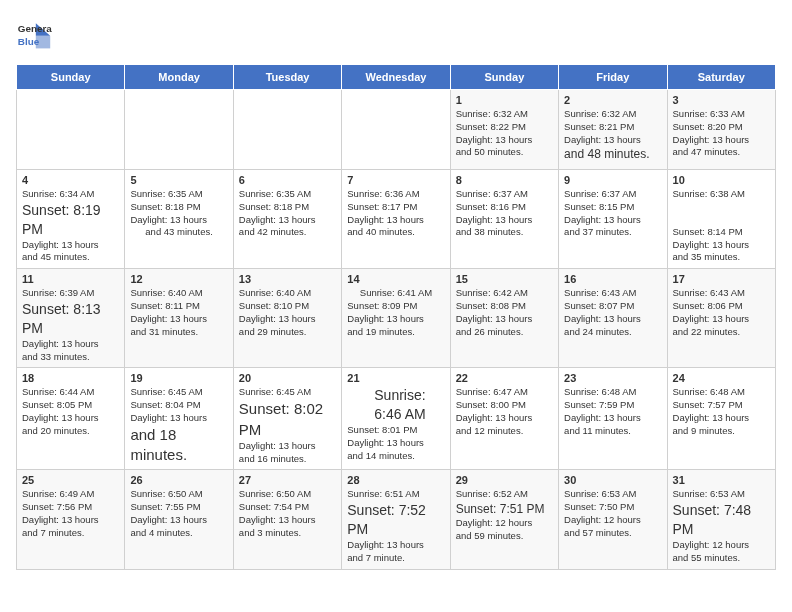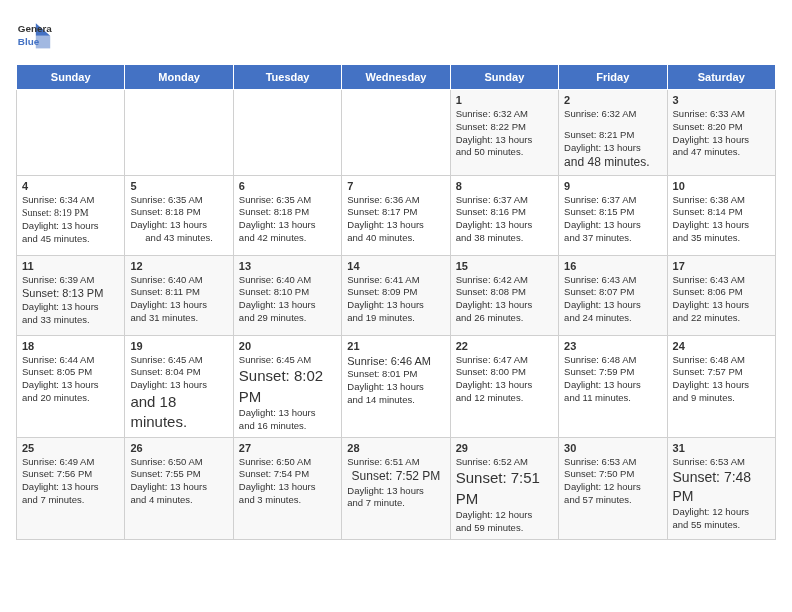--- a/index.html
+++ b/index.html
@@ -120,7 +120,7 @@
         <td>
           <span class="day-number">2</span>
           <div style="font-size: 9.5px; line-height: 1.35;">Sunrise: 6:32 AM</div>
-          <div style="font-size: 9.5px; line-height: 1.35; margin-top: 8px;">Sunset: 8:21 PM</div>
+          <div style="font-size: 9.5px; line-height: 1.35;">Sunset: 8:21 PM</div>
           <div style="font-size: 9.5px; line-height: 1.35;">Daylight: 13 hours</div>
           <div style="font-size: 12px; line-height: 1.35;">and 48 minutes.</div>
         </td>

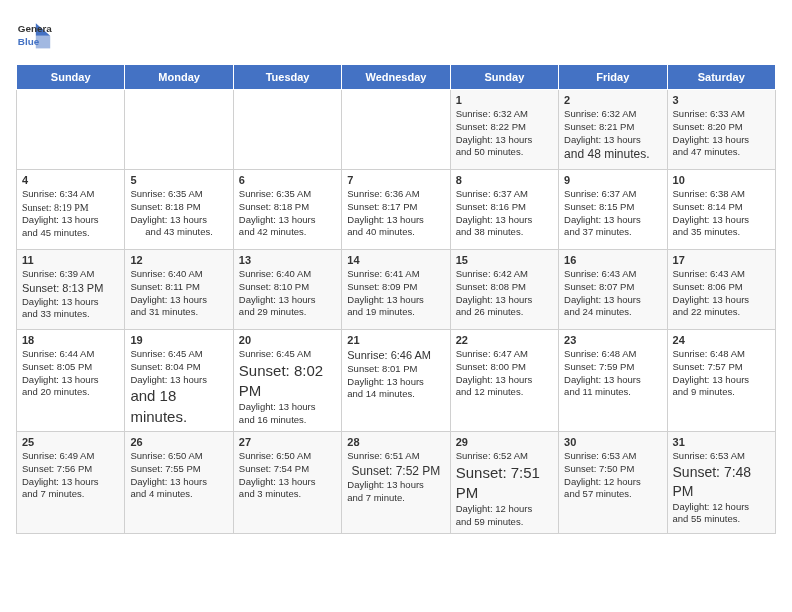--- a/index.html
+++ b/index.html
@@ -136,7 +136,7 @@
         <td>
           <span class="day-number">4</span>
           <div style="font-size: 9.5px; line-height: 1.35;">Sunrise: 6:34 AM</div>
-          <div style="font-size: 10px; line-height: 1.35; font-family: Liberation Serif, serif;">Sunset: 8:19 PM</div>
+          <div style="font-size: 14px; line-height: 1.35;">Sunset: 8:19 PM</div>
           <div style="font-size: 9.5px; line-height: 1.35;">Daylight: 13 hours</div>
           <div style="font-size: 9.5px; line-height: 1.35;">and 45 minutes.</div>
         </td>

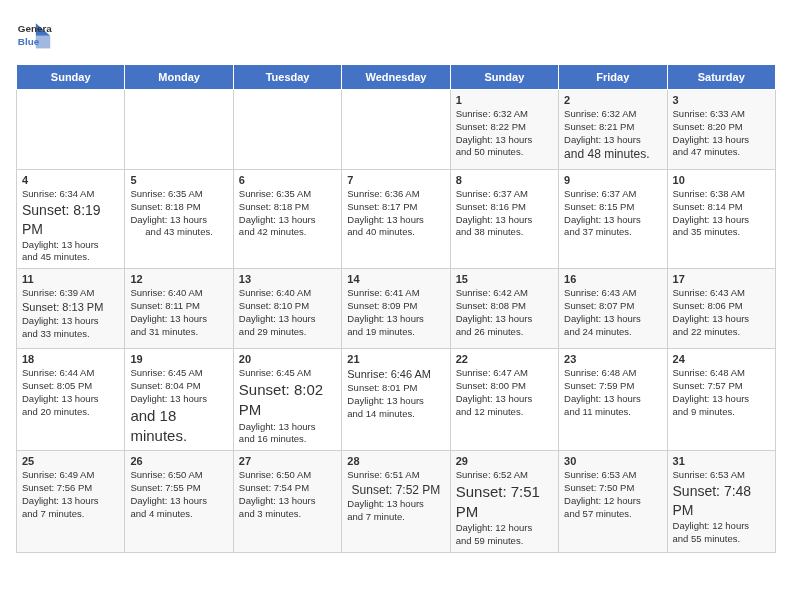--- a/index.html
+++ b/index.html
@@ -178,7 +178,7 @@
         <td>
           <span class="day-number">10</span>
           <div style="font-size: 9.5px; line-height: 1.35;">Sunrise: 6:38 AM</div>
-          <div style="font-size: 9.5px; line-height: 1.35;">Sunset: 8:14 PM</div>
+          <div style="font-size: 9.5px; line-height: 1.35; margin-top: 25px;">Sunset: 8:14 PM</div>
           <div style="font-size: 9.5px; line-height: 1.35;">Daylight: 13 hours</div>
           <div style="font-size: 9.5px; line-height: 1.35;">and 35 minutes.</div>
         </td>

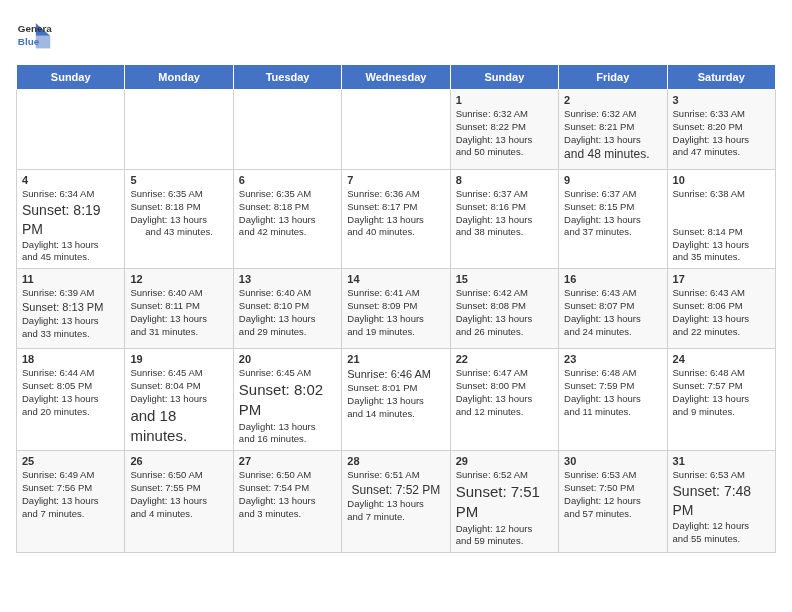--- a/index.html
+++ b/index.html
@@ -207,7 +207,7 @@
         </td>
         <td>
           <span class="day-number">14</span>
-          <div style="font-size: 9.5px; line-height: 1.35;">Sunrise: 6:41 AM</div>
+          <div style="font-size: 9.5px; line-height: 1.35; text-align: center;">Sunrise: 6:41 AM</div>
           <div style="font-size: 9.5px; line-height: 1.35;">Sunset: 8:09 PM</div>
           <div style="font-size: 9.5px; line-height: 1.35;">Daylight: 13 hours</div>
           <div style="font-size: 9.5px; line-height: 1.35;">and 19 minutes.</div>

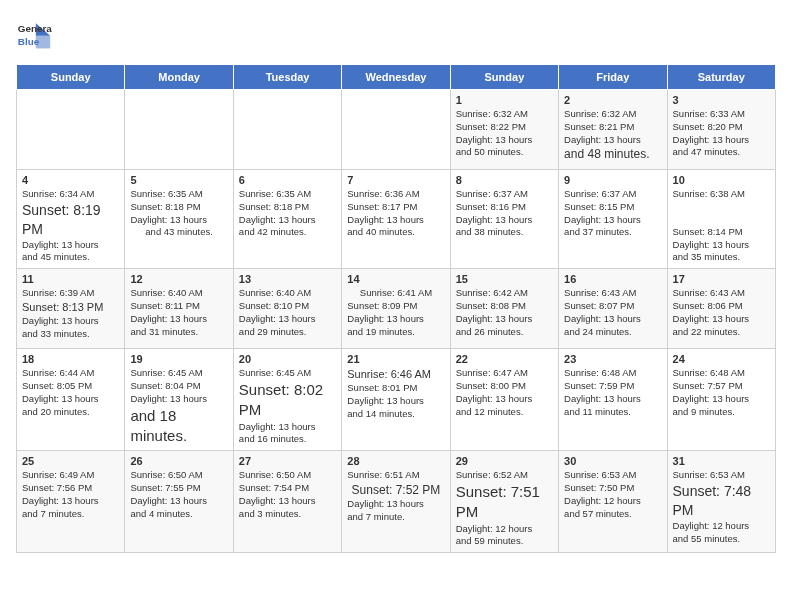--- a/index.html
+++ b/index.html
@@ -187,7 +187,7 @@
         <td>
           <span class="day-number">11</span>
           <div style="font-size: 9.5px; line-height: 1.35;">Sunrise: 6:39 AM</div>
-          <div style="font-size: 11px; line-height: 1.35;">Sunset: 8:13 PM</div>
+          <div style="font-size: 14px; line-height: 1.35;">Sunset: 8:13 PM</div>
           <div style="font-size: 9.5px; line-height: 1.35;">Daylight: 13 hours</div>
           <div style="font-size: 9.5px; line-height: 1.35;">and 33 minutes.</div>
         </td>

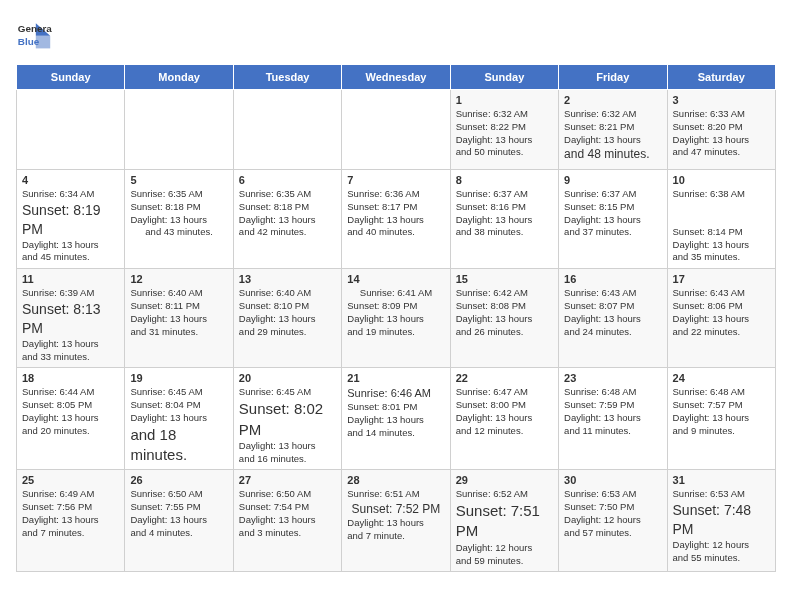--- a/index.html
+++ b/index.html
@@ -258,7 +258,7 @@
         </td>
         <td>
           <span class="day-number">21</span>
-          <div style="font-size: 11px; line-height: 1.35;">Sunrise: 6:46 AM</div>
+          <div style="font-size: 14px; line-height: 1.35; margin-left: 27px;">Sunrise: 6:46 AM</div>
           <div style="font-size: 9.5px; line-height: 1.35;">Sunset: 8:01 PM</div>
           <div style="font-size: 9.5px; line-height: 1.35;">Daylight: 13 hours</div>
           <div style="font-size: 9.5px; line-height: 1.35;">and 14 minutes.</div>

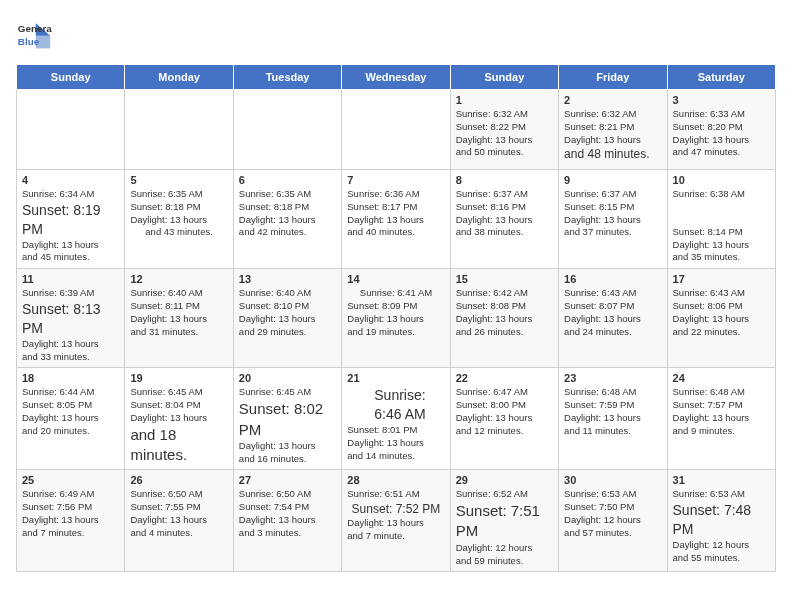--- a/index.html
+++ b/index.html
@@ -310,7 +310,7 @@
         <td>
           <span class="day-number">28</span>
           <div style="font-size: 9.5px; line-height: 1.35;">Sunrise: 6:51 AM</div>
-          <div style="font-size: 12px; line-height: 1.35; text-align: center;">Sunset: 7:52 PM</div>
+          <div style="font-size: 14px; line-height: 1.35;">Sunset: 7:52 PM</div>
           <div style="font-size: 9.5px; line-height: 1.35;">Daylight: 13 hours</div>
           <div style="font-size: 9.5px; line-height: 1.35;">and 7 minute.</div>
         </td>

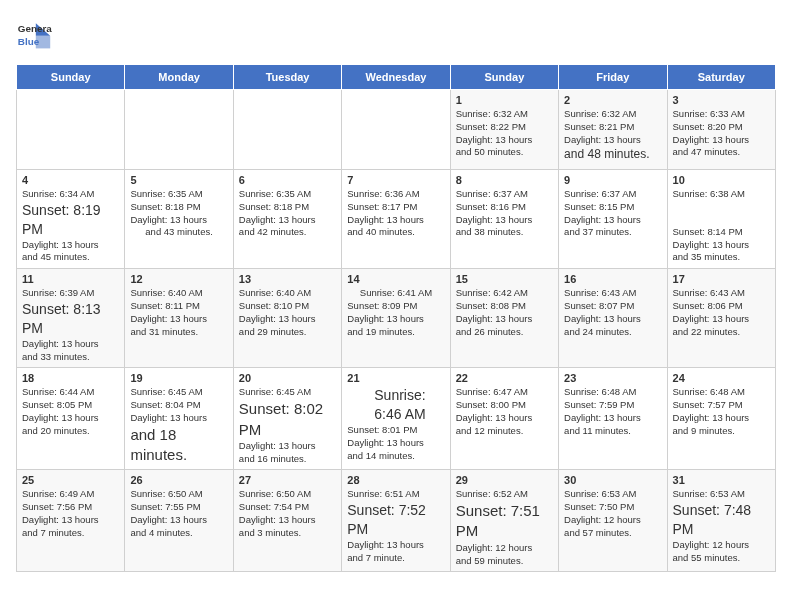--- a/index.html
+++ b/index.html
@@ -317,7 +317,7 @@
         <td>
           <span class="day-number">29</span>
           <div style="font-size: 9.5px; line-height: 1.35;">Sunrise: 6:52 AM</div>
-          <div style="font-size: 15px; line-height: 1.35;">Sunset: 7:51 PM</div>
+          <div style="font-size: 12px; line-height: 1.35;">Sunset: 7:51 PM</div>
           <div style="font-size: 9.5px; line-height: 1.35;">Daylight: 12 hours</div>
           <div style="font-size: 9.5px; line-height: 1.35;">and 59 minutes.</div>
         </td>

